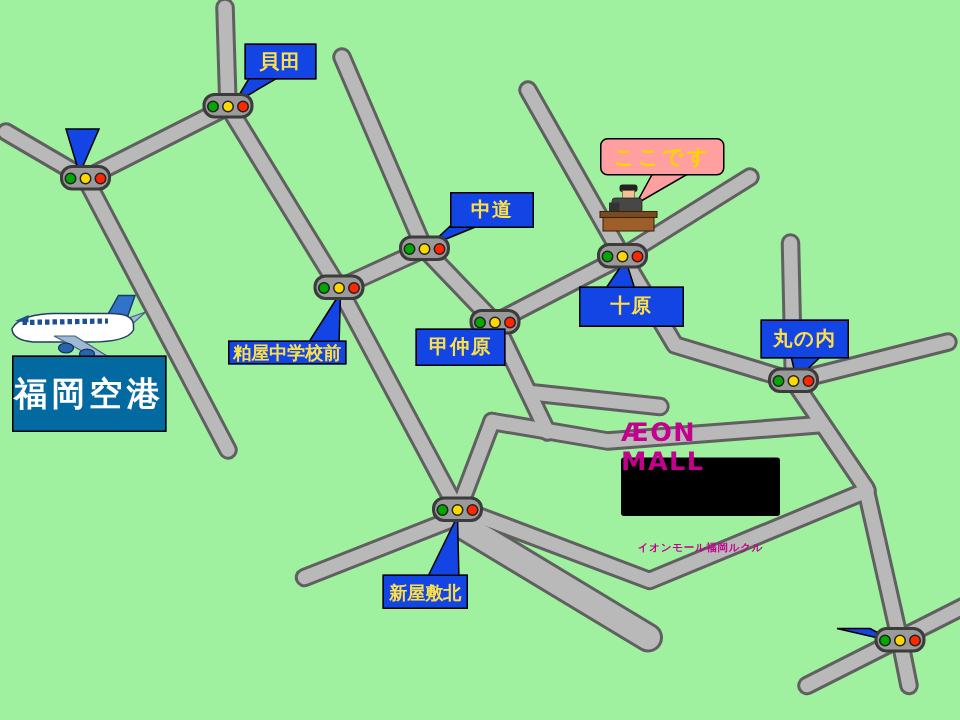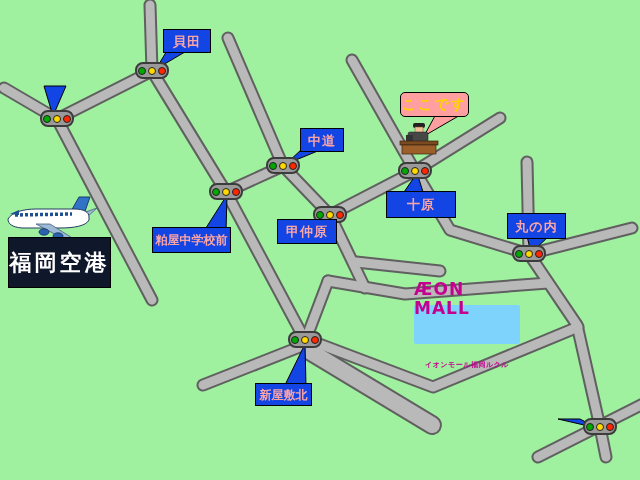--- a/index.html
+++ b/index.html
@@ -14,7 +14,7 @@
   .tl .y{background:#ffd800;}
   .tl .r{background:#ff2600;}
   
-  .callout{position:absolute;background:#1344e4;border:1px solid #000;color:#fca5a5;font-weight:bold;
+  .callout{position:absolute;background:#1344e4;border:1px solid #000;color:#fde047;font-weight:bold;
            display:flex;align-items:center;justify-content:center;text-align:center;line-height:1;
            box-sizing:border-box;}
   .f14{font-size:14px;letter-spacing:1px;}

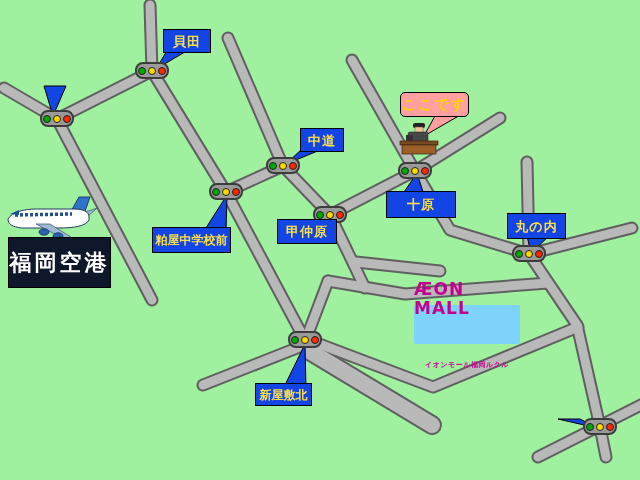--- a/index.html
+++ b/index.html
@@ -195,7 +195,7 @@
       <span>丸の内</span>
     </div>
 
-  <div class="koko" style="left:400px;top:92px;width:69px;height:25px">
+  <div class="koko" style="left:400px;top:92px;width:83px;height:25px">
       <span>ここです</span>
     </div>
 

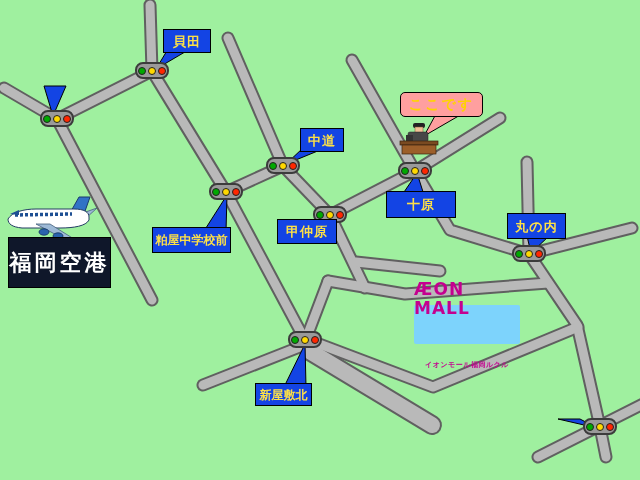--- a/index.html
+++ b/index.html
@@ -176,7 +176,7 @@
   <div class="callout f13" style="left:163px;top:29px;width:48px;height:24px">
       <span>貝田</span>
     </div>
-  <div class="callout f13" style="left:300px;top:128px;width:44px;height:24px">
+  <div class="callout f13" style="left:300px;top:128px;width:56px;height:24px">
       <span>中道</span>
     </div>
   <div class="callout f13" style="left:386px;top:191px;width:70px;height:27px">

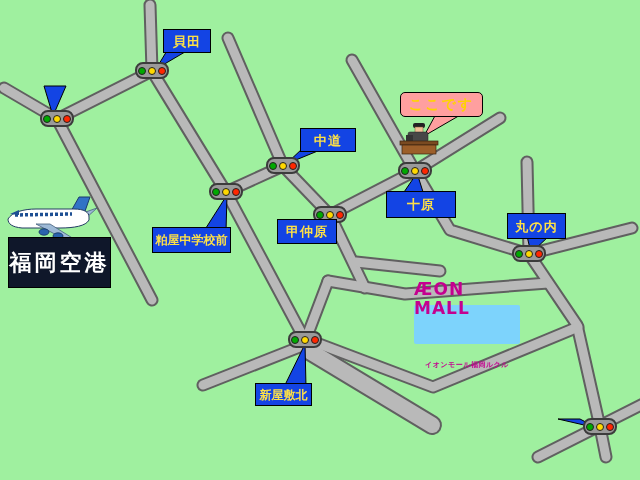--- a/index.html
+++ b/index.html
@@ -185,7 +185,7 @@
   <div class="callout f13" style="left:277px;top:219px;width:60px;height:25px">
       <span>甲仲原</span>
     </div>
-  <div class="callout f12" style="left:152px;top:227px;width:79px;height:26px">
+  <div class="callout f12" style="left:152px;top:227px;width:79px;height:16px">
       <span>粕屋中学校前</span>
     </div>
   <div class="callout f12" style="left:255px;top:383px;width:57px;height:23px">

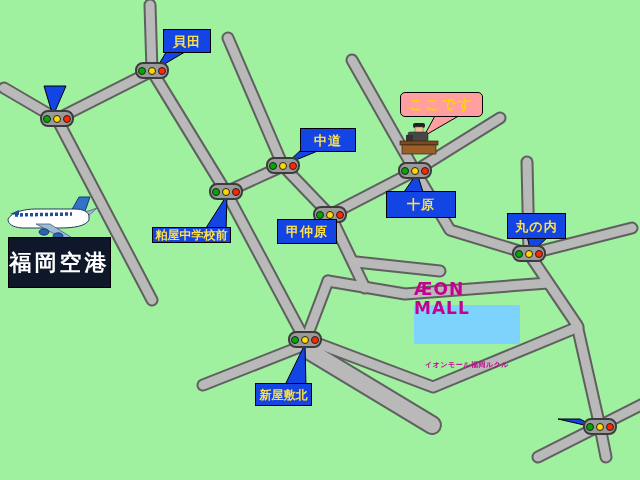--- a/index.html
+++ b/index.html
@@ -25,7 +25,7 @@
         font-weight:bold;font-size:14px;letter-spacing:2px;display:flex;align-items:center;
         justify-content:center;box-sizing:border-box;}
   
-  .airport{position:absolute;background:#0f172a;border:1px solid #000;color:#fff;
+  .airport{position:absolute;background:#0369a1;border:1px solid #000;color:#fff;
            font-family:"DejaVu Serif",serif;font-weight:bold;font-size:22px;letter-spacing:3px;
            display:flex;align-items:center;justify-content:center;box-sizing:border-box;}
   

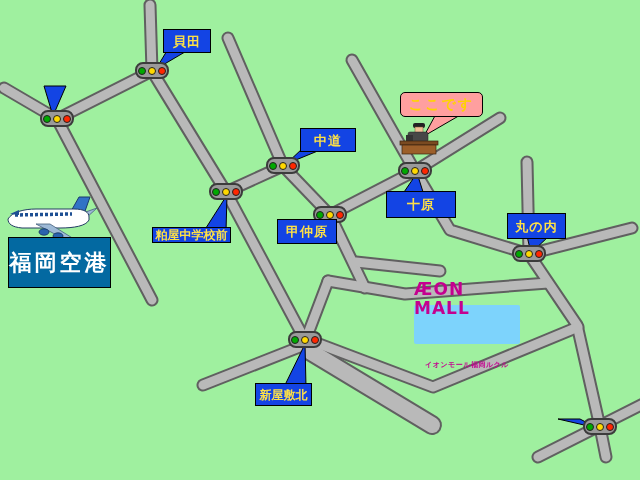--- a/index.html
+++ b/index.html
@@ -29,7 +29,7 @@
            font-family:"DejaVu Serif",serif;font-weight:bold;font-size:22px;letter-spacing:3px;
            display:flex;align-items:center;justify-content:center;box-sizing:border-box;}
   
-  .aeon{position:absolute;background:#7dd3fc;border-radius:2px;display:flex;flex-direction:column;
+  .aeon{position:absolute;background:#000000;border-radius:2px;display:flex;flex-direction:column;
         align-items:center;justify-content:center;box-sizing:border-box;}
   .aeon .big{color:#c4008f;font-weight:bold;font-size:17px;letter-spacing:1px;line-height:1.1;}
   .aeon .small{color:#c4008f;font-size:7px;font-weight:bold;letter-spacing:0.5px;line-height:1.2;margin-top:43px;}

